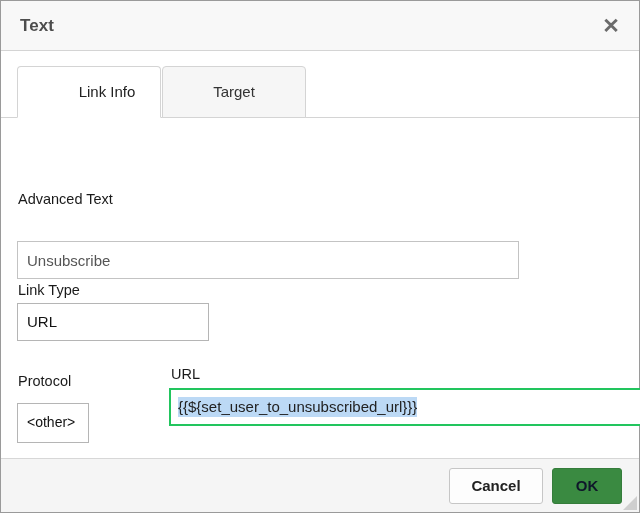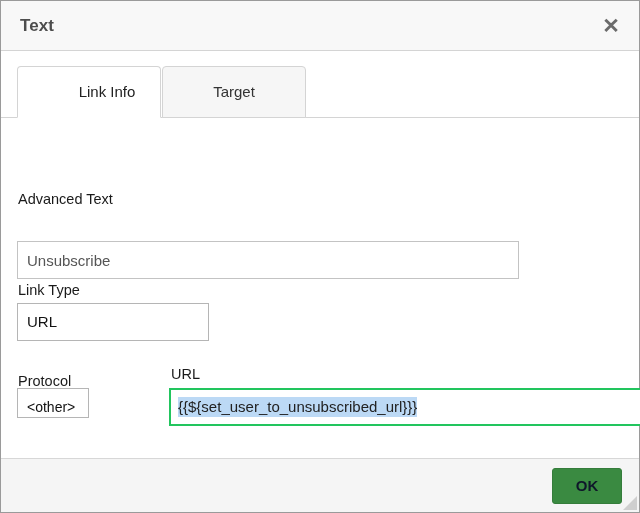--- a/index.html
+++ b/index.html
@@ -153,7 +153,7 @@
 
   
   .label-protocol { left: 17px; top: 322px; }
-  .select-protocol { left: 16px; top: 337px; width: 72px; height: 30px; font-size: 14px; }
+  .select-protocol { left: 16px; top: 352px; width: 72px; height: 40px; font-size: 14px; }
 
   
   .label-url { left: 170px; top: 315px; }

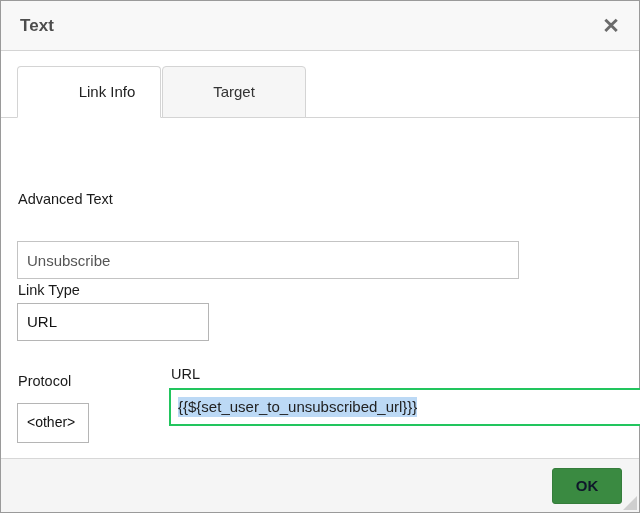--- a/index.html
+++ b/index.html
@@ -261,6 +261,7 @@
   </div>
 
   <div class="footer">
+    <div class="btn btn-cancel">Cancel</div>
     <div class="btn btn-ok">OK</div>
     <svg class="resize-grip" viewBox="0 0 14 14">
       <polygon points="14,0 14,14 0,14" fill="#cfcfcf"></polygon>

